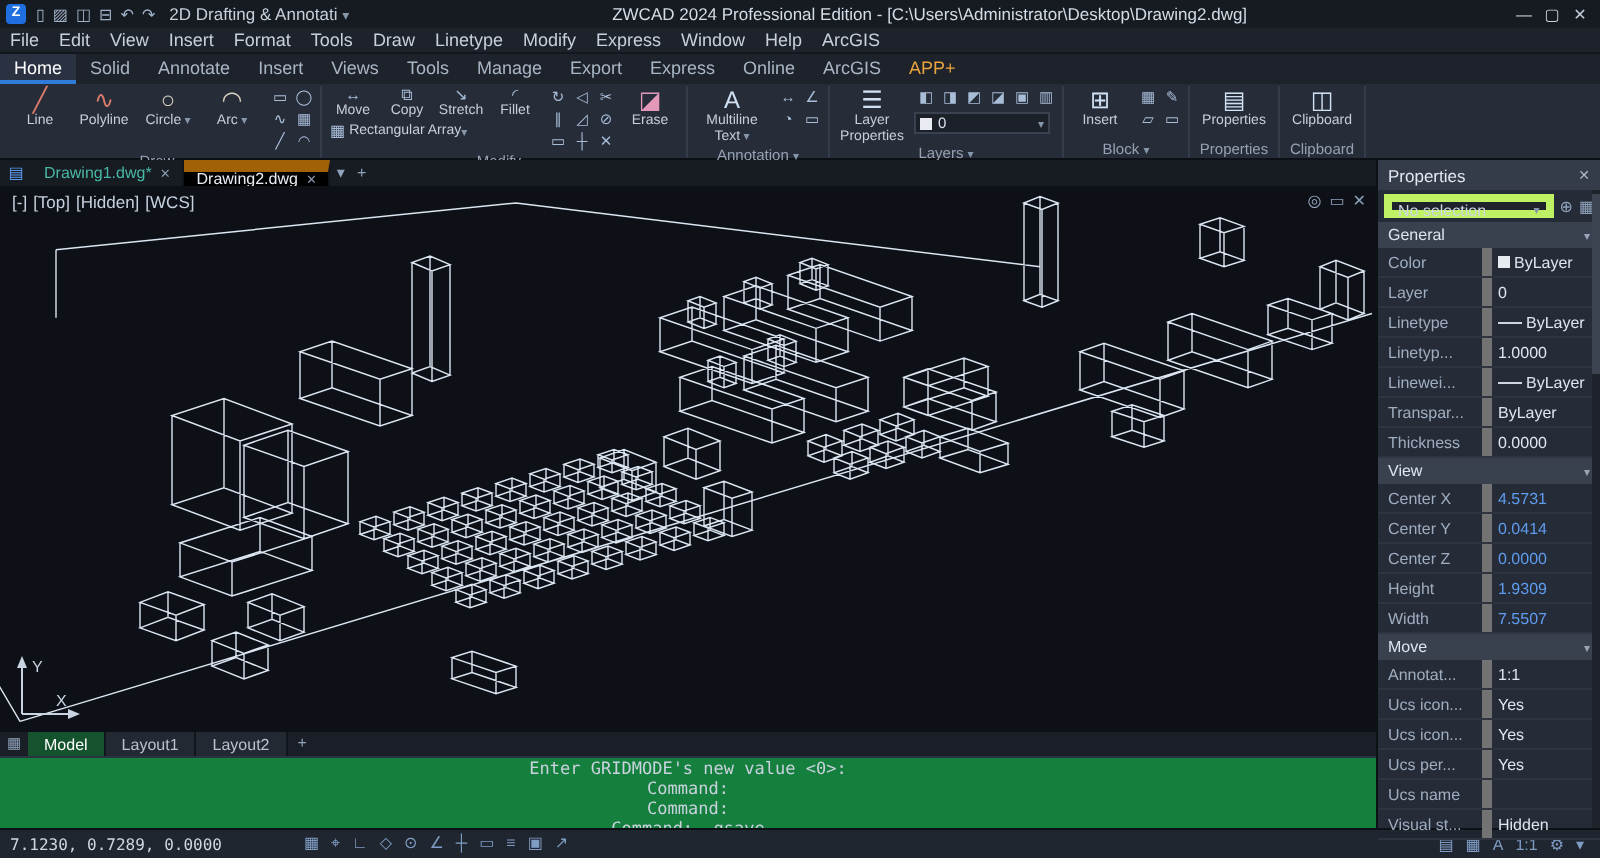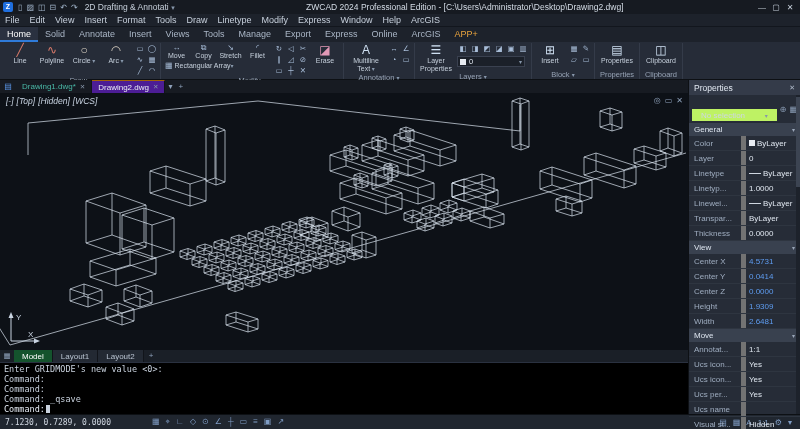--- a/index.html
+++ b/index.html
@@ -62,7 +62,7 @@
   .ftabs { height:13px; background:#171b22; display:flex; align-items:stretch; font-size:8px; flex:0 0 auto; }
   .ftab-home { width:16px; text-align:center; color:#5d9bf0; font-size:8px; line-height:13px; }
   .ftab { display:flex; align-items:center; padding:0 6px; color:#49b8a6; border-right:1px solid #10141a; }
-  .ftab.active { background:#4c1d95; color:#e9eef6; border-top:1px solid #a16207;justify-content:center; }
+  .ftab.active { background:#000000; color:#e9eef6; border-top:6px solid #a16207;justify-content:center; }
   .tclose { margin-left:4px; font-size:6.5px; color:#8797ab; }
   .ftab-extra { display:flex; align-items:center; }
   .ftab-extra span { color:#8fa2bb; font-size:8px; margin:0 3px; }

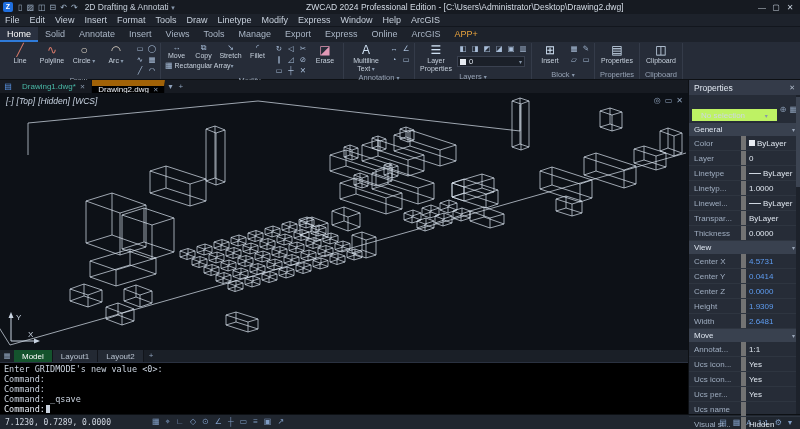--- a/index.html
+++ b/index.html
@@ -69,7 +69,7 @@
 
   
   .viewport { flex:1; position:relative; background:#0d1117; overflow:hidden; }
-  .vctrls { position:absolute; top:3px; left:6px; font-size:8.5px; color:#c7d2e0; z-index:2;font-style:italic; }
+  .vctrls { position:absolute; top:3px; left:6px; font-size:8.5px; color:#c7d2e0; z-index:2; }
   .vctrl { margin-right:3px; }
   .vnav { position:absolute; top:3px; right:5px; font-size:8px; color:#8fa2bb; z-index:2; }
   .vnav span { margin-left:4px; }

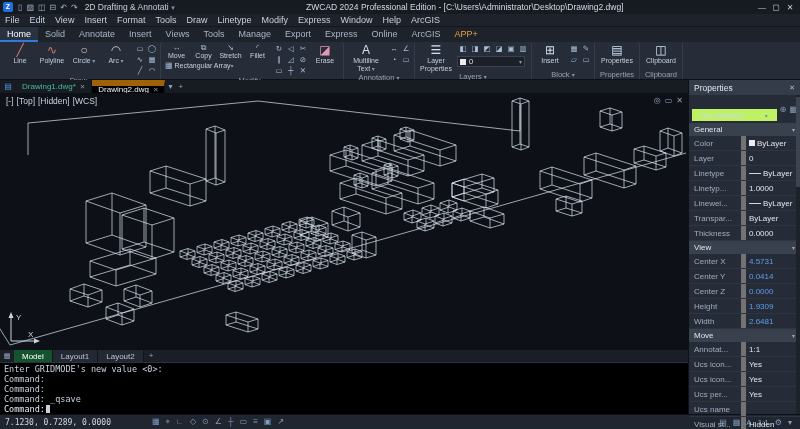--- a/index.html
+++ b/index.html
@@ -94,7 +94,7 @@
   .pal-header { height:15px; background:#343b49; display:flex; align-items:center; padding:0 5px; color:#e2e9f2; font-size:8.5px; flex:0 0 auto; }
   .pal-close { margin-left:auto; color:#aeb9c8; font-size:7px; }
   .pal-selrow { display:flex; align-items:center; padding:2px 3px; flex:0 0 auto; }
-  .pal-select { flex:1; height:12px; background:#1d222b; border:6px solid #bef264; display:flex; align-items:center; padding:0 3px; color:#cdd6e2;margin-top:12px; }
+  .pal-select { flex:1; height:12px; background:#1d222b; border:4px solid #bef264; display:flex; padding:0 3px; color:#cdd6e2; }
   .pal-select .dd { margin-left:auto; color:#8797ab; font-size:6px; }
   .pal-selicons { display:flex; }
   .pal-selicons span { color:#8fa2bb; font-size:8px; margin-left:3px; }

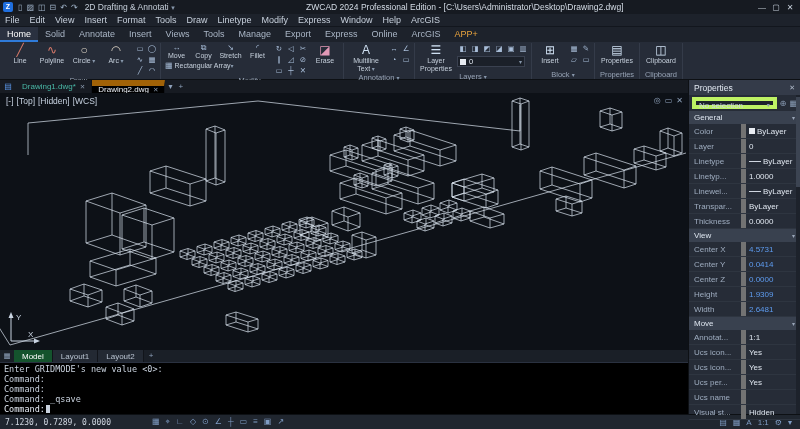--- a/index.html
+++ b/index.html
@@ -546,7 +546,7 @@
           <div class="prow">
             <span class="pk">Width</span>
             <span class="pv">
-              <span class="blue">2.6481</span>
+              <span class="blue">7.5507</span>
             </span>
           </div>
         </div>

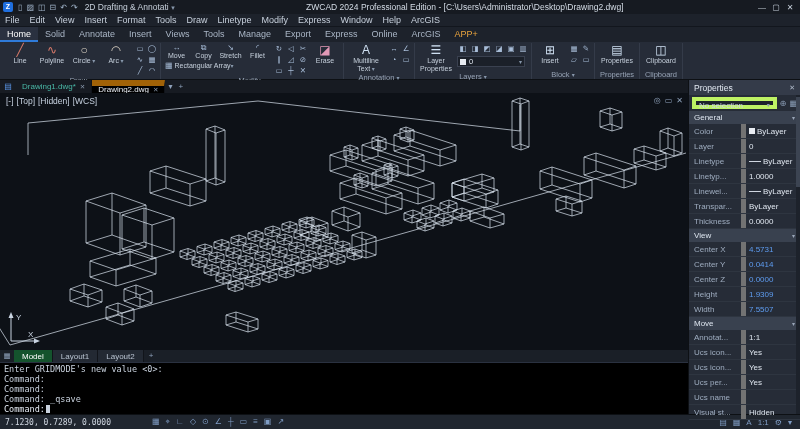--- a/index.html
+++ b/index.html
@@ -84,7 +84,7 @@
   .ltab-plus { color:#8fa2bb; padding:0 5px; line-height:12px; }
 
   
-  .cmd { height:52px; background:#000000; border-top:1px solid #2a3140; font-family:"DejaVu Sans Mono", monospace; font-size:8.5px; color:#c9d2de; padding:1px 4px; flex:0 0 auto; }
+  .cmd { height:36px; background:#15803d; border-top:1px solid #2a3140; font-family:"DejaVu Sans Mono", monospace; font-size:8.5px; color:#c9d2de; padding:1px 4px; flex:0 0 auto;text-align:center; }
   .cmd-line { line-height:10px; white-space:pre; }
   .cmd-prompt { line-height:10px; color:#e6ecf5; }
   .caret { display:inline-block; width:4px; height:8px; background:#c9d2de; vertical-align:-1px; margin-left:1px; }

